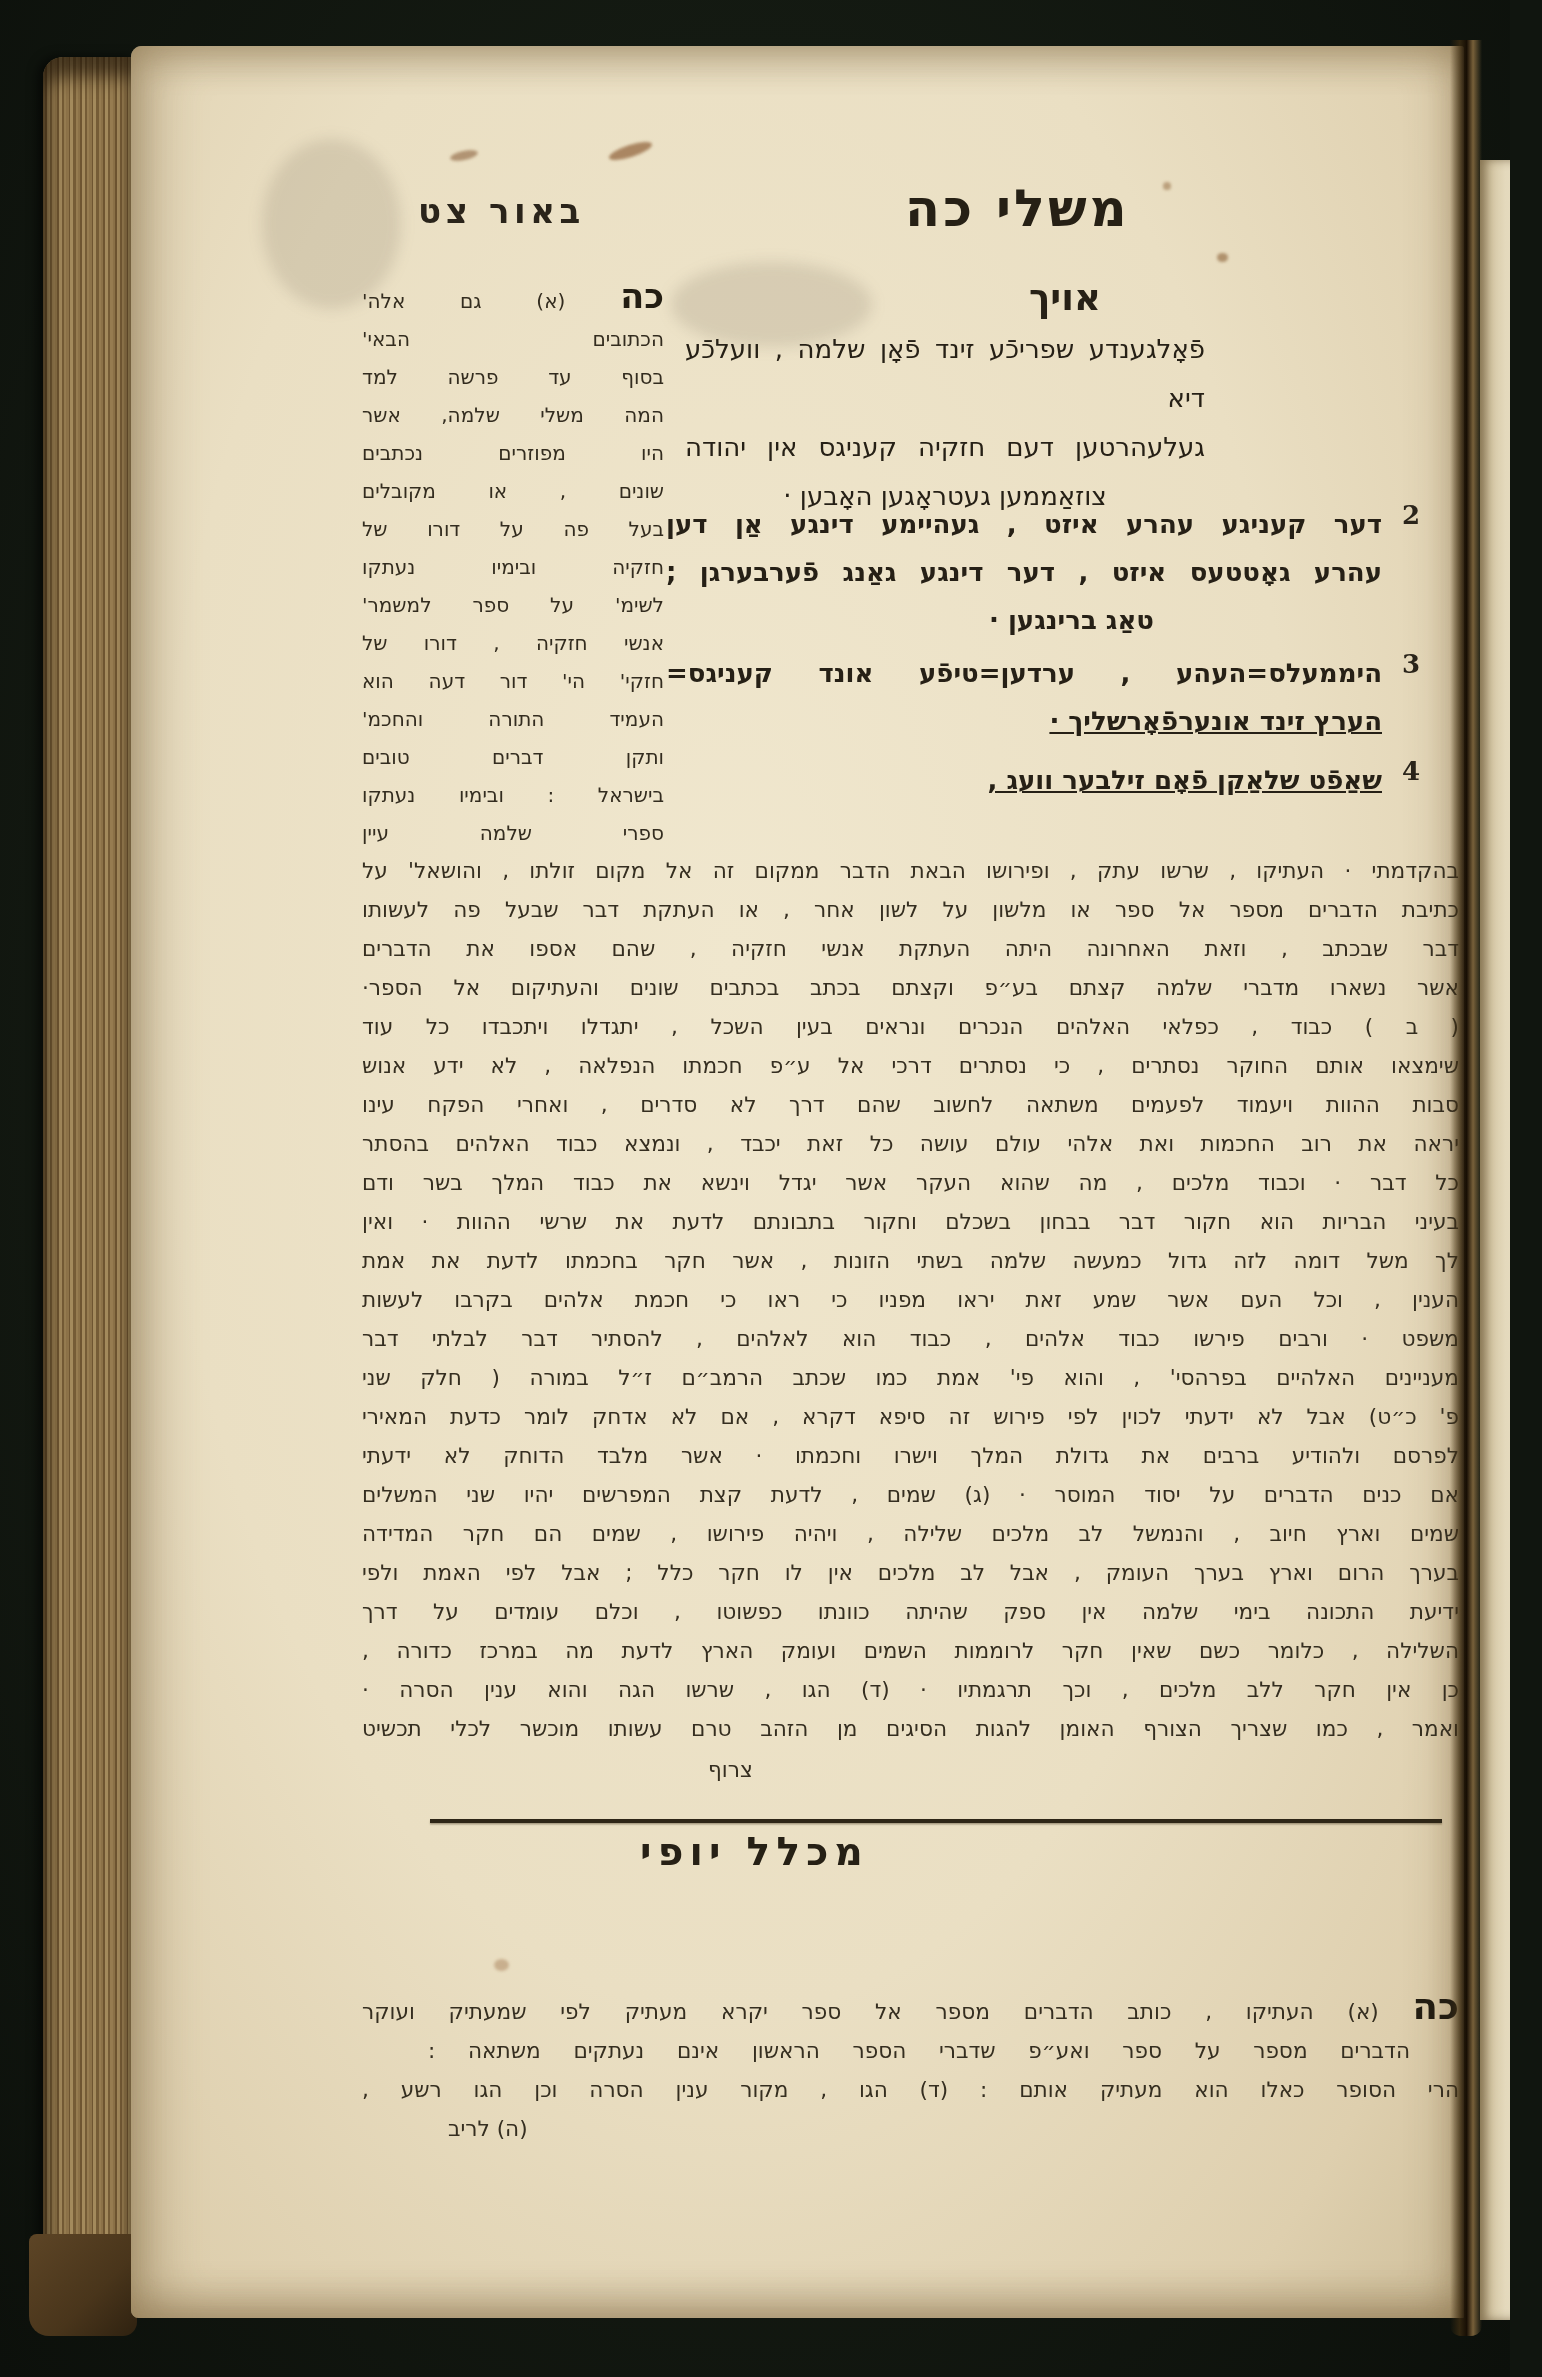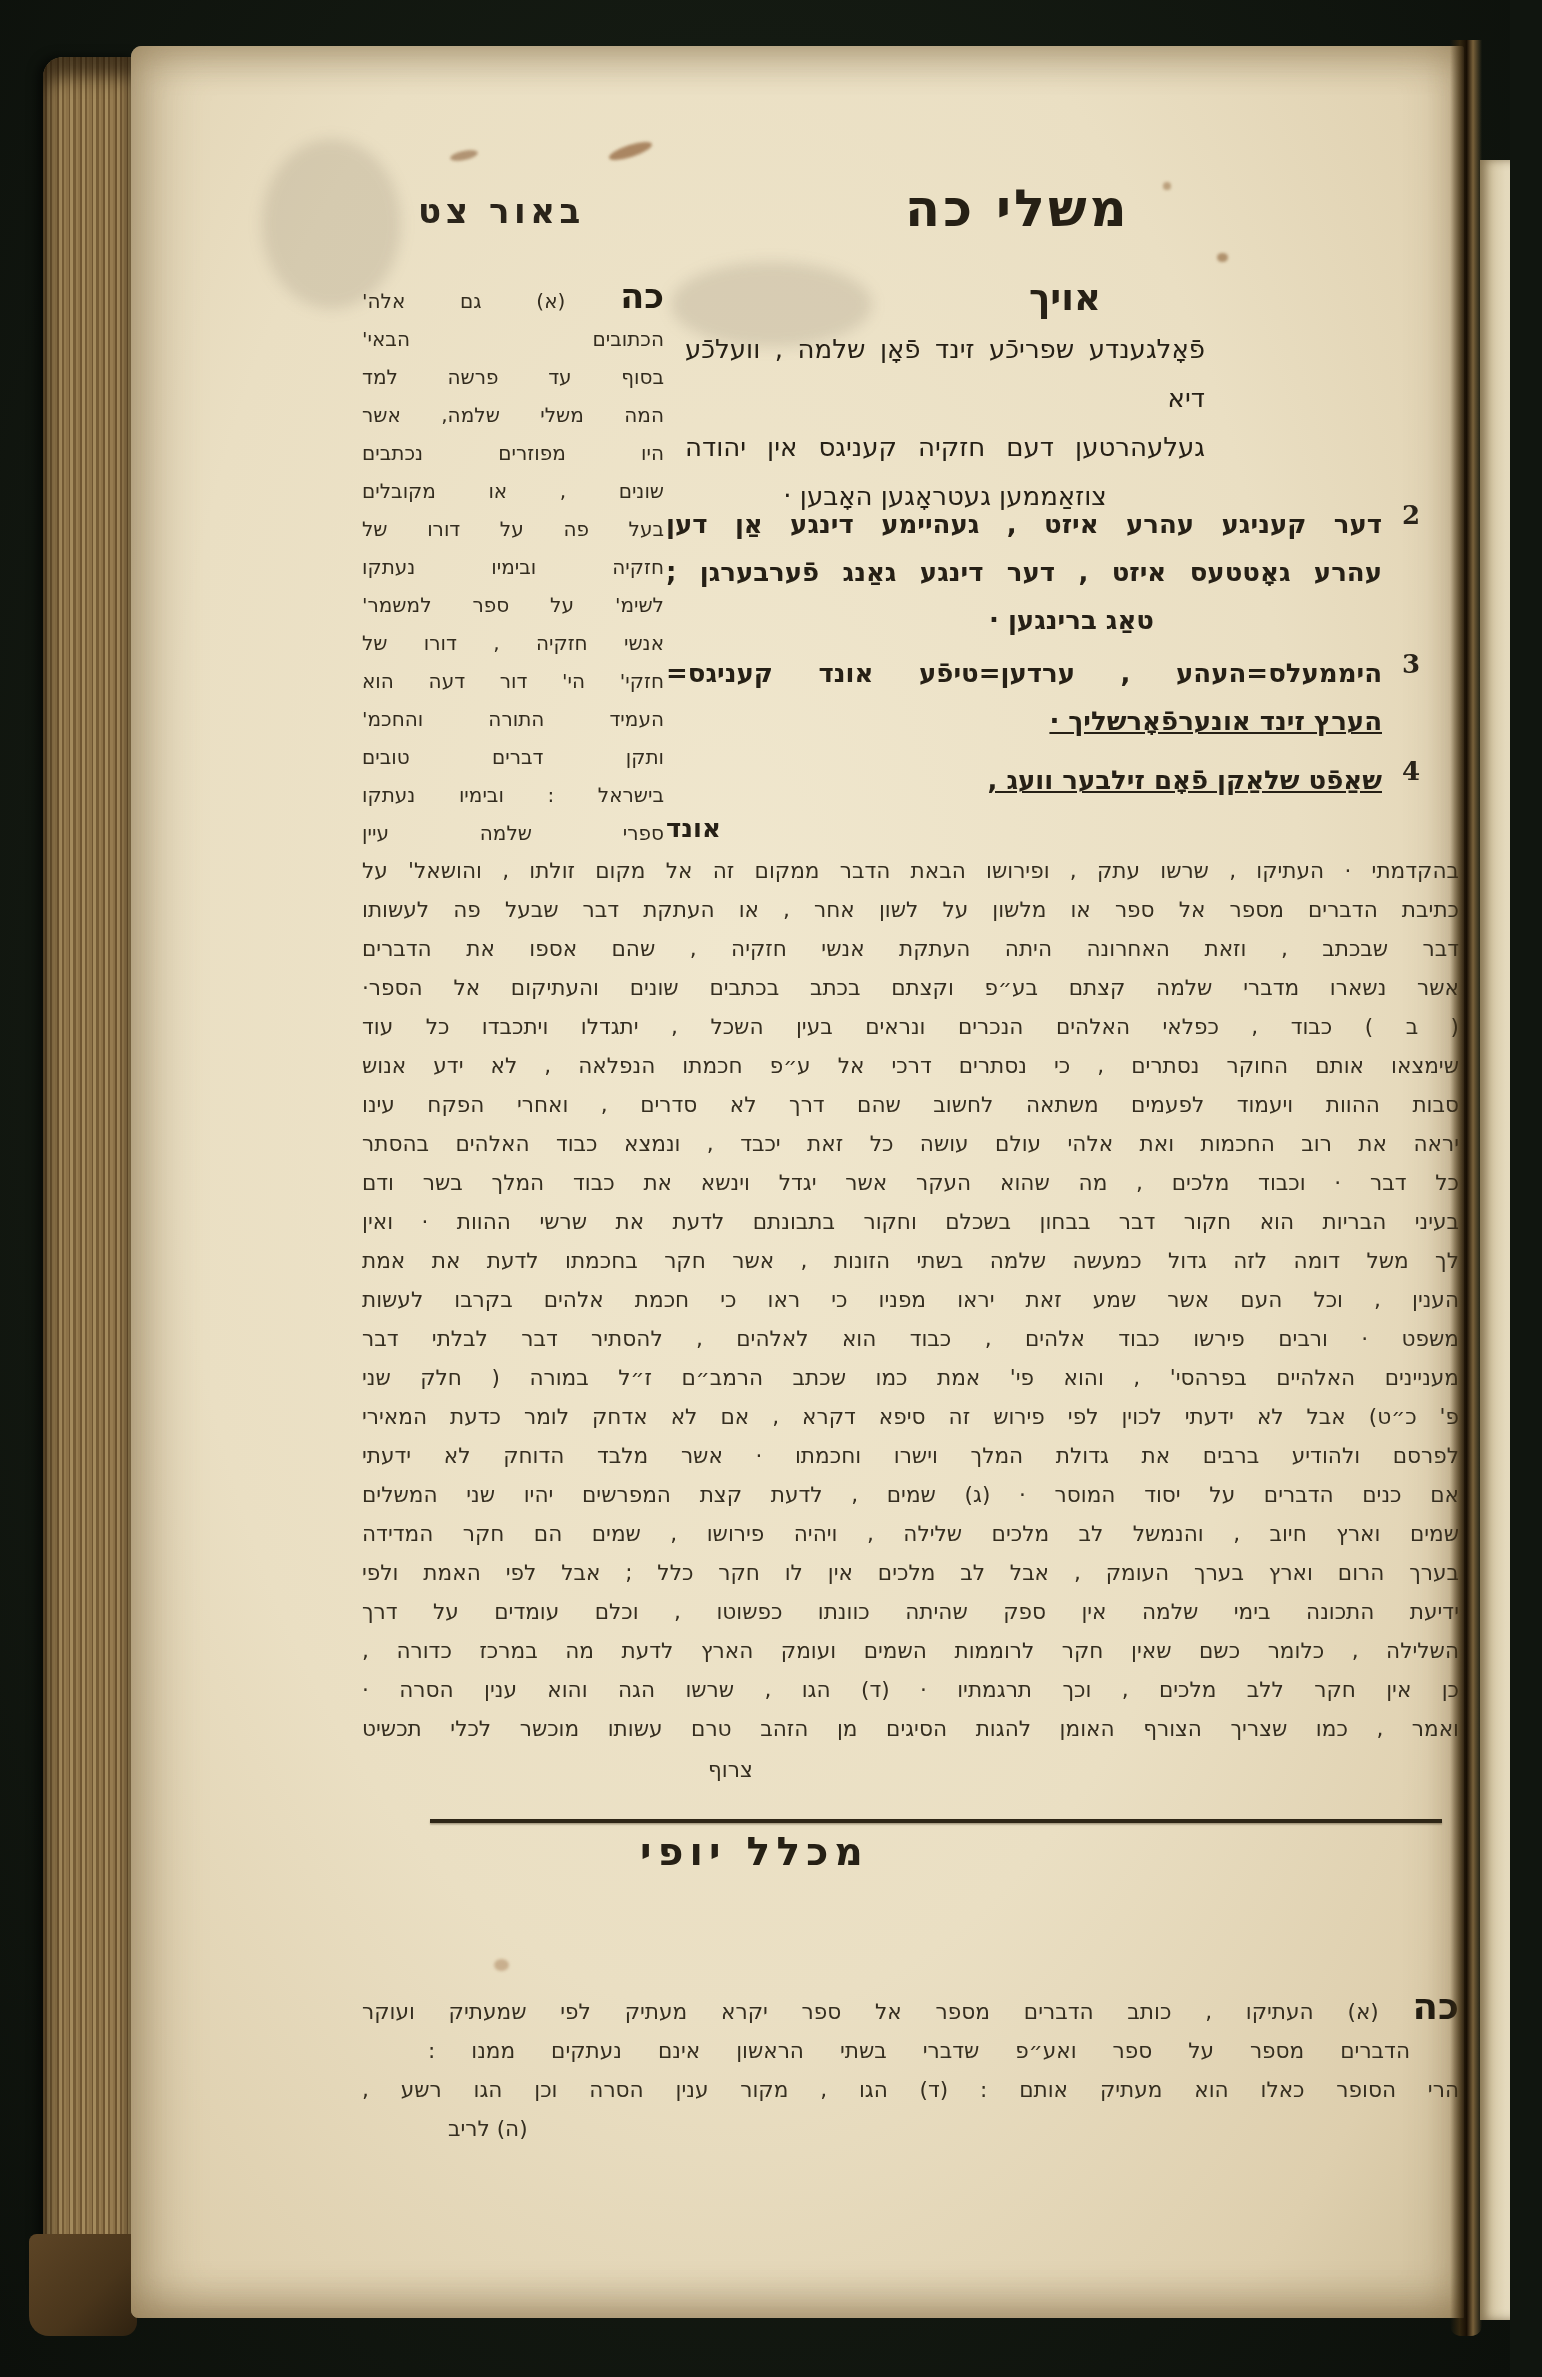--- a/index.html
+++ b/index.html
@@ -110,7 +110,6 @@
     <div class="vnum" style="top:710px;">4</div>
     <div class="verses" style="top:710px;">
       <div class="l start-right">שאַפֿט שלאַקן פֿאָם זילבער וועג ,</div>
-      <div class="l hang-left">אונד</div>
     </div>
 
     <div class="left-col">

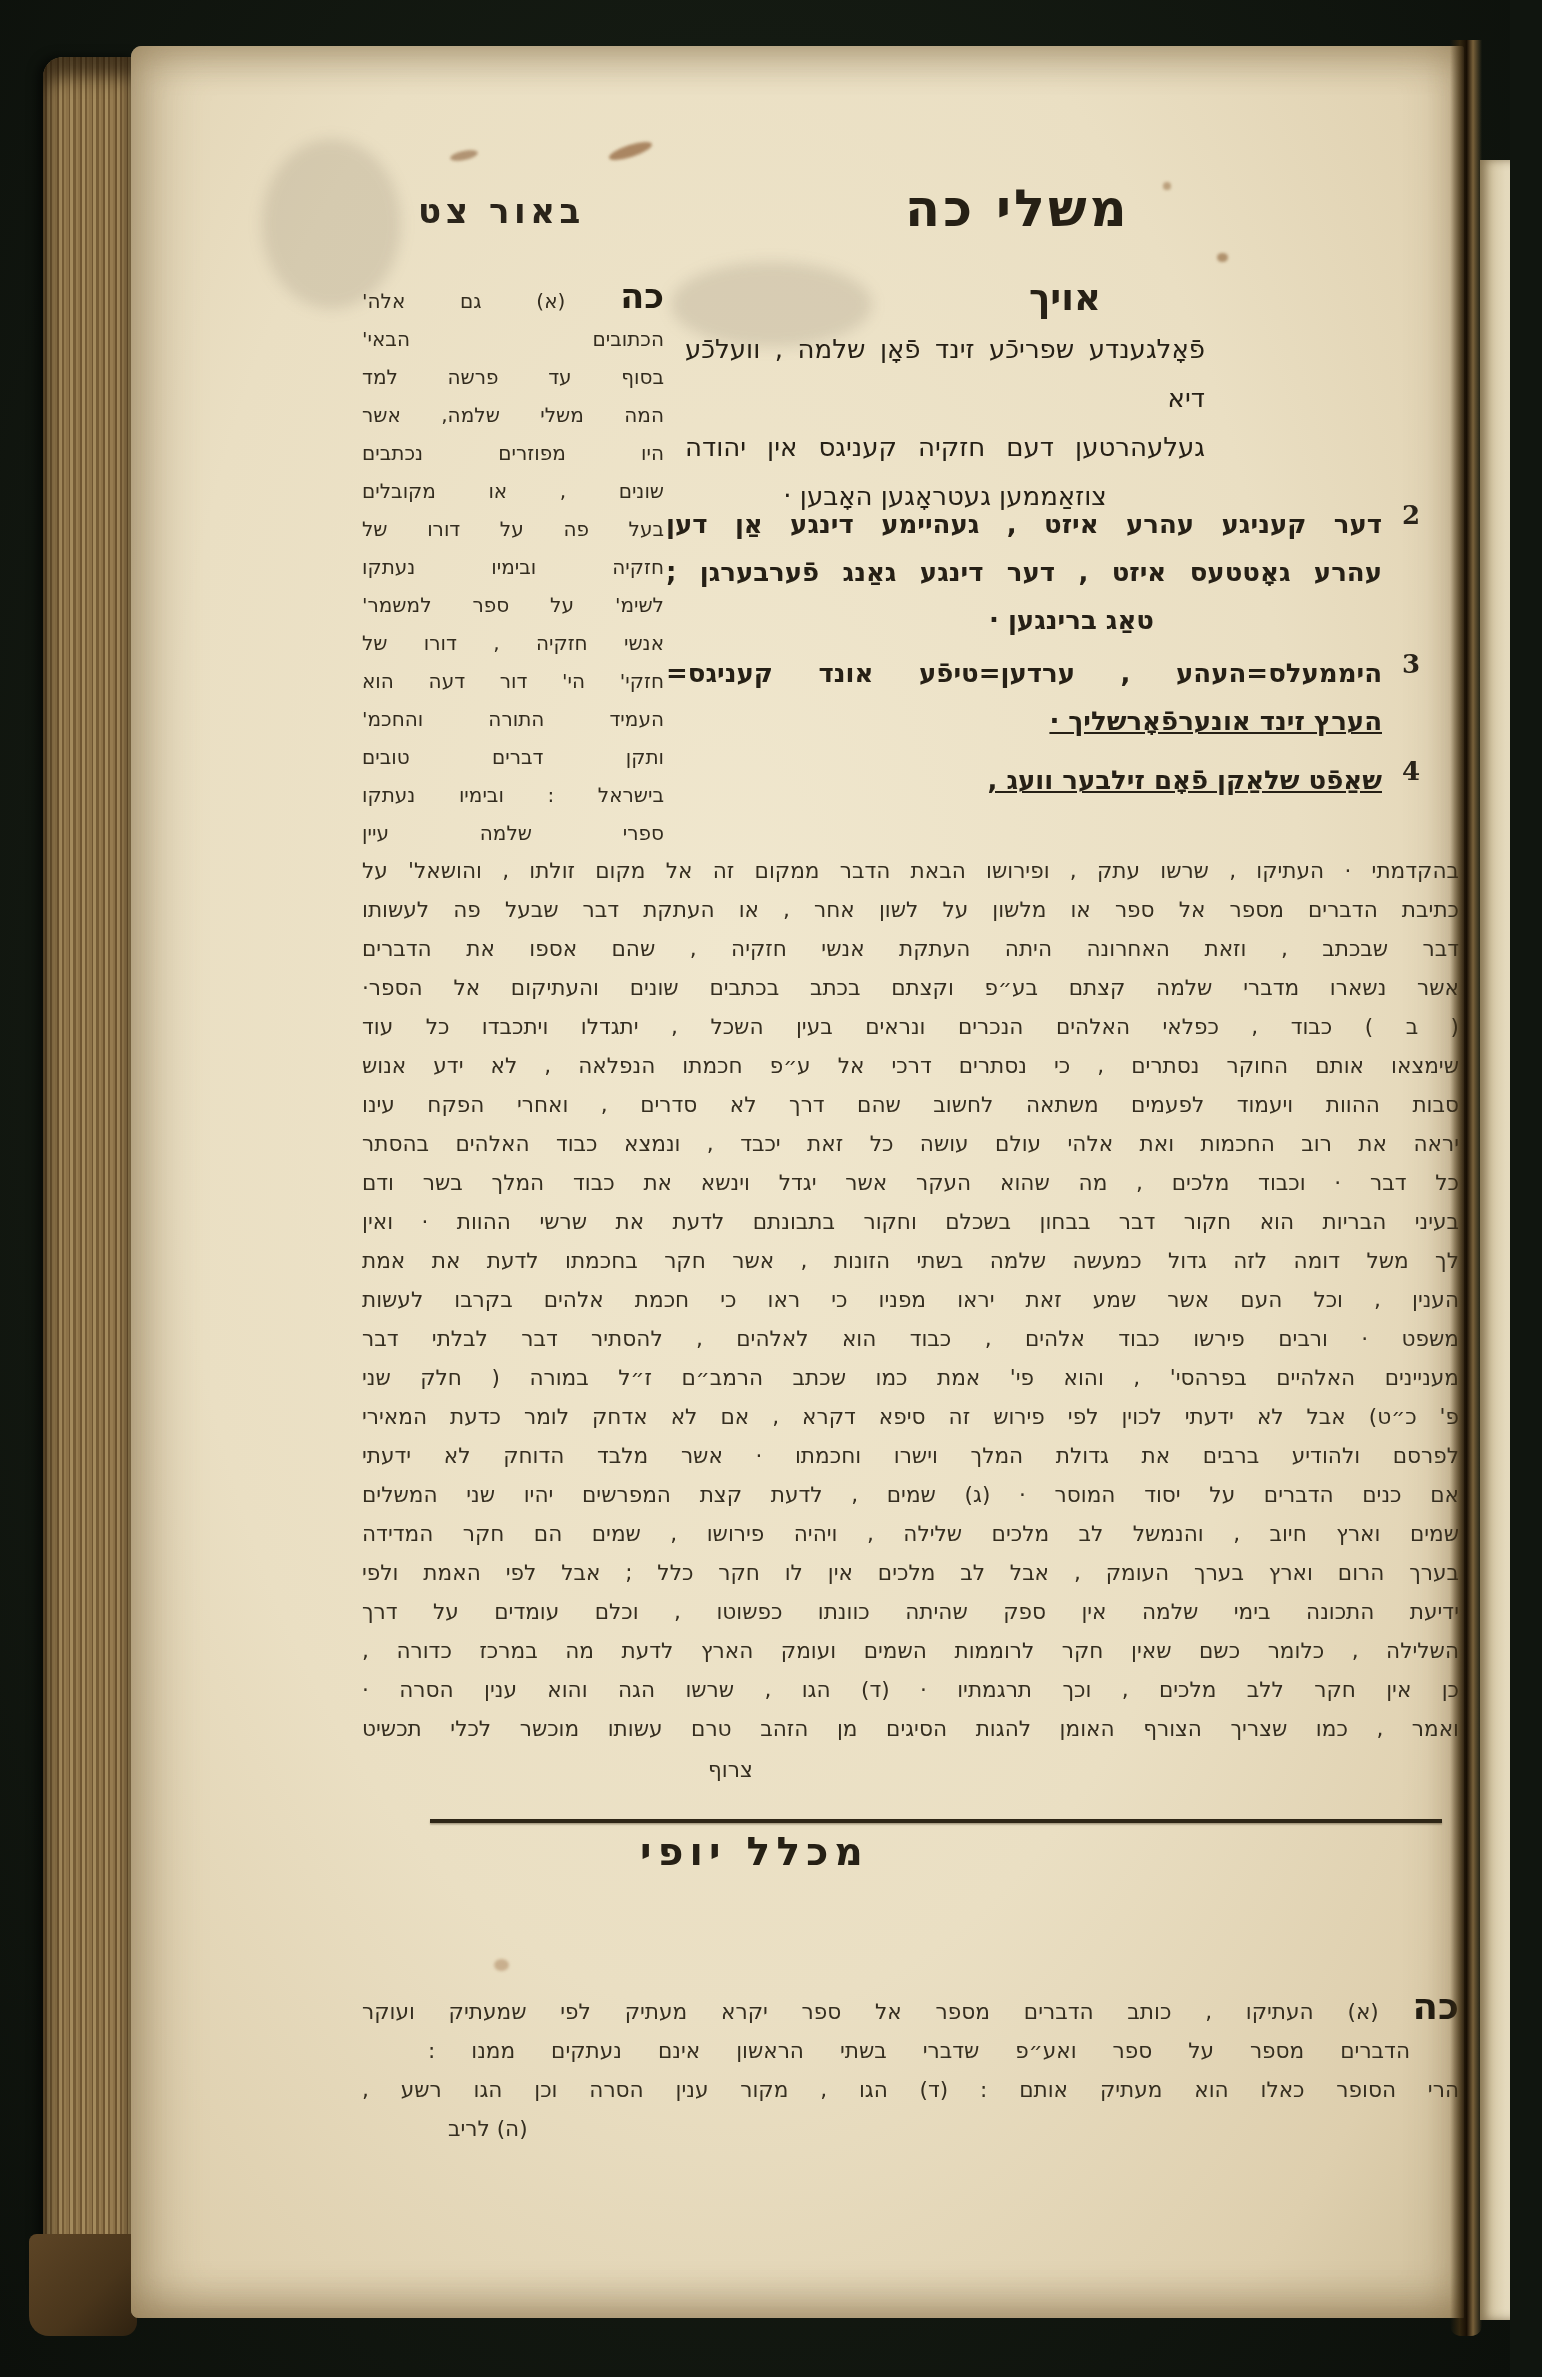--- a/index.html
+++ b/index.html
@@ -162,7 +162,7 @@
 
     <div class="my-block">
       <div class="l"><span class="initial">כה</span> <span>(א) העתיקו , כותב הדברים מספר אל ספר יקרא מעתיק לפי שמעתיק ועוקר</span></div>
-      <div class="l inset">הדברים מספר על ספר ואע״פ שדברי בשתי הראשון אינם נעתקים ממנו :</div>
+      <div class="l inset">הדברים מספר על ספר ואע״פ שדברי הספר הראשון אינם נעתקים משתאה :</div>
       <div class="l">הרי הסופר כאלו הוא מעתיק אותם : (ד) הגו , מקור ענין הסרה וכן הגו רשע ,</div>
       <div class="l last">(ה) לריב</div>
     </div>

